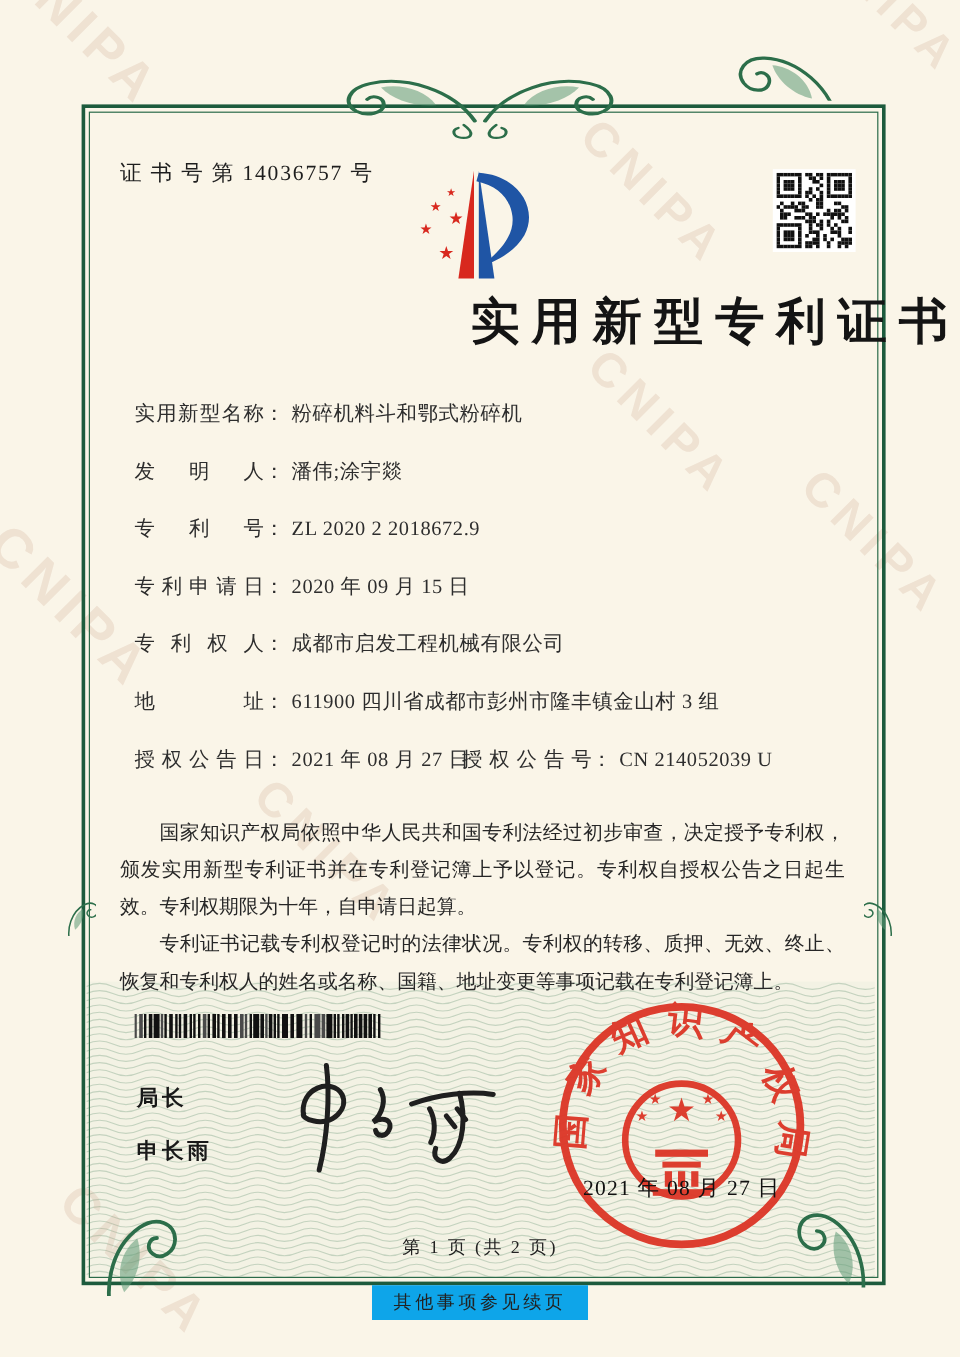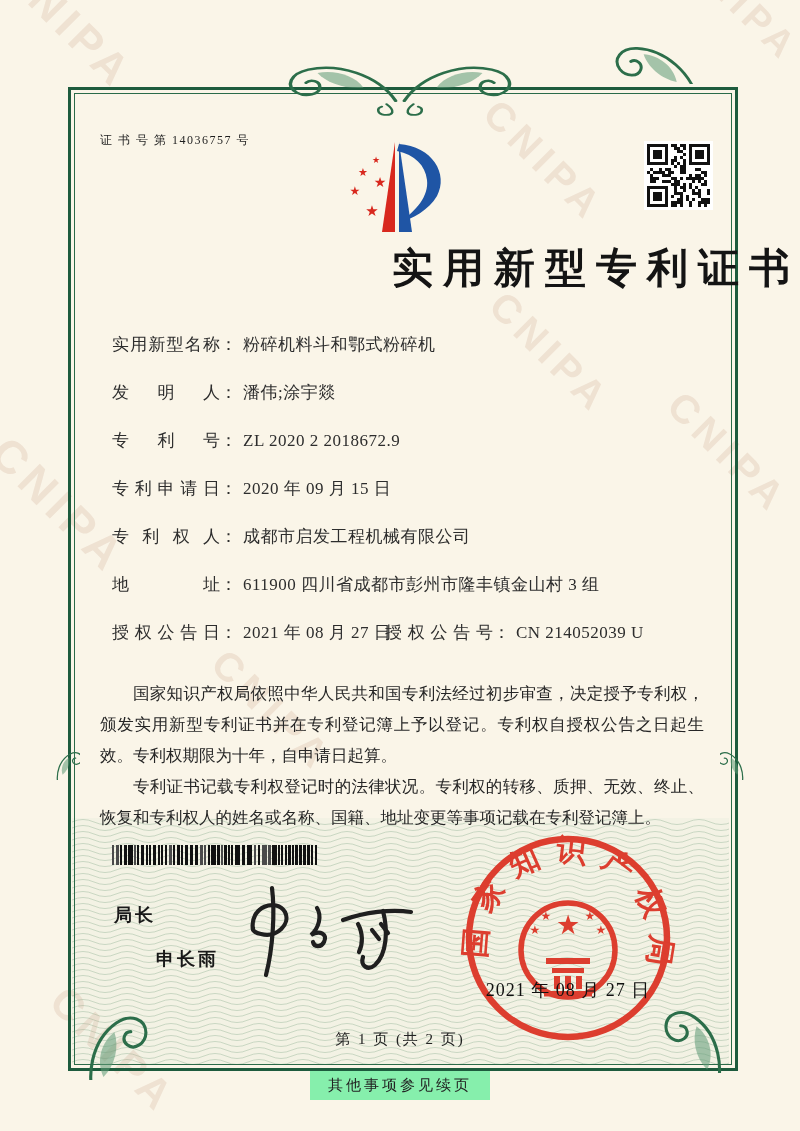--- a/index.html
+++ b/index.html
@@ -20,7 +20,7 @@
   .frame-inner{position:absolute;left:3px;top:3px;right:3px;bottom:3px;border:1px solid #2a6b49;}
   .orn{position:absolute;z-index:2;pointer-events:none;}
   
-  .certno{position:absolute;left:100px;top:132px;z-index:3;font-size:12px;letter-spacing:1.5px;color:#1e1e1e;}
+  .certno{position:absolute;left:100px;top:132px;z-index:3;font-size:18px;letter-spacing:1.5px;color:#1e1e1e;}
   .logo{position:absolute;left:336px;top:134px;z-index:3;}
   .qr{position:absolute;left:644px;top:141px;z-index:3;background:#ffffff;padding:3px;line-height:0;}
   .title{

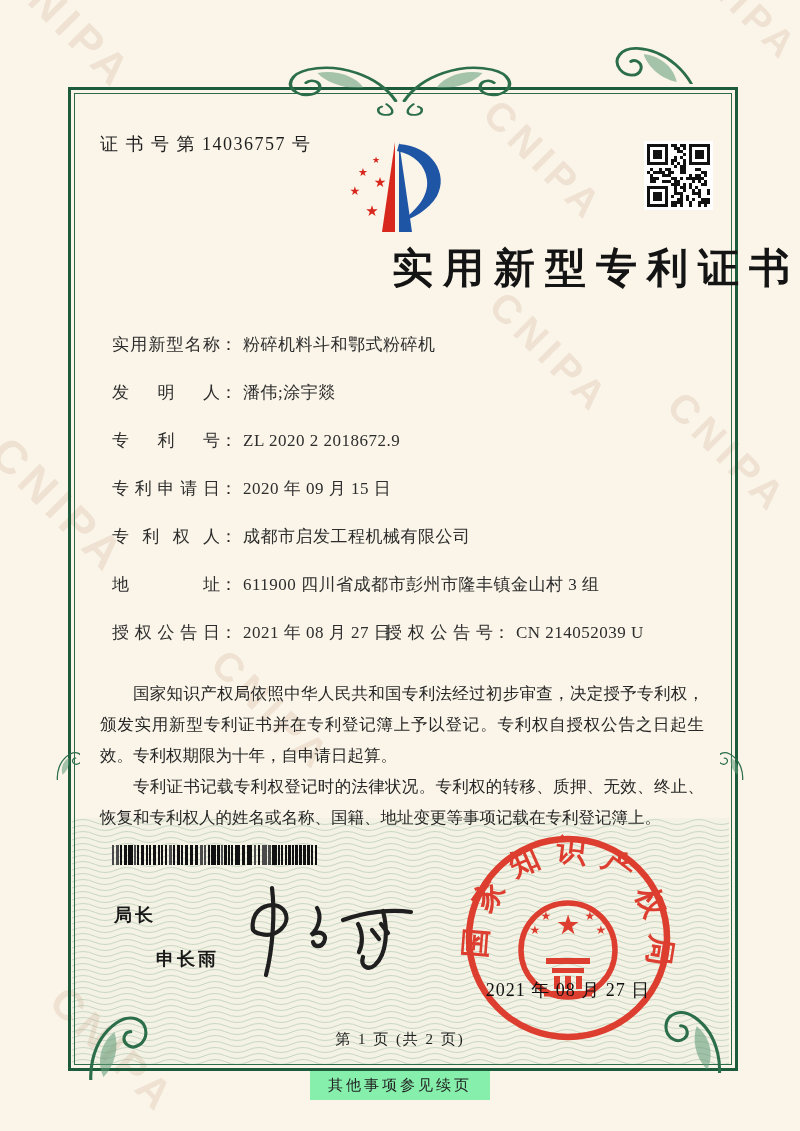--- a/index.html
+++ b/index.html
@@ -38,7 +38,7 @@
   
   .barcode{position:absolute;left:112px;top:845px;z-index:3;line-height:0;}
   .sig-title{position:absolute;left:114px;top:903px;z-index:3;font:600 18px "Liberation Sans",sans-serif;letter-spacing:3px;color:#191919;text-align:right;}
-  .sig-name{position:absolute;left:114px;top:947px;z-index:3;font:600 18px "Liberation Sans",sans-serif;letter-spacing:3px;color:#191919;margin-left:42px;}
+  .sig-name{position:absolute;left:114px;top:947px;z-index:3;font:600 18px "Liberation Sans",sans-serif;letter-spacing:3px;color:#191919;}
   .sig-hand{position:absolute;left:225px;top:878px;z-index:3;}
   
   .seal{position:absolute;left:458px;top:828px;z-index:3;opacity:0.95;}

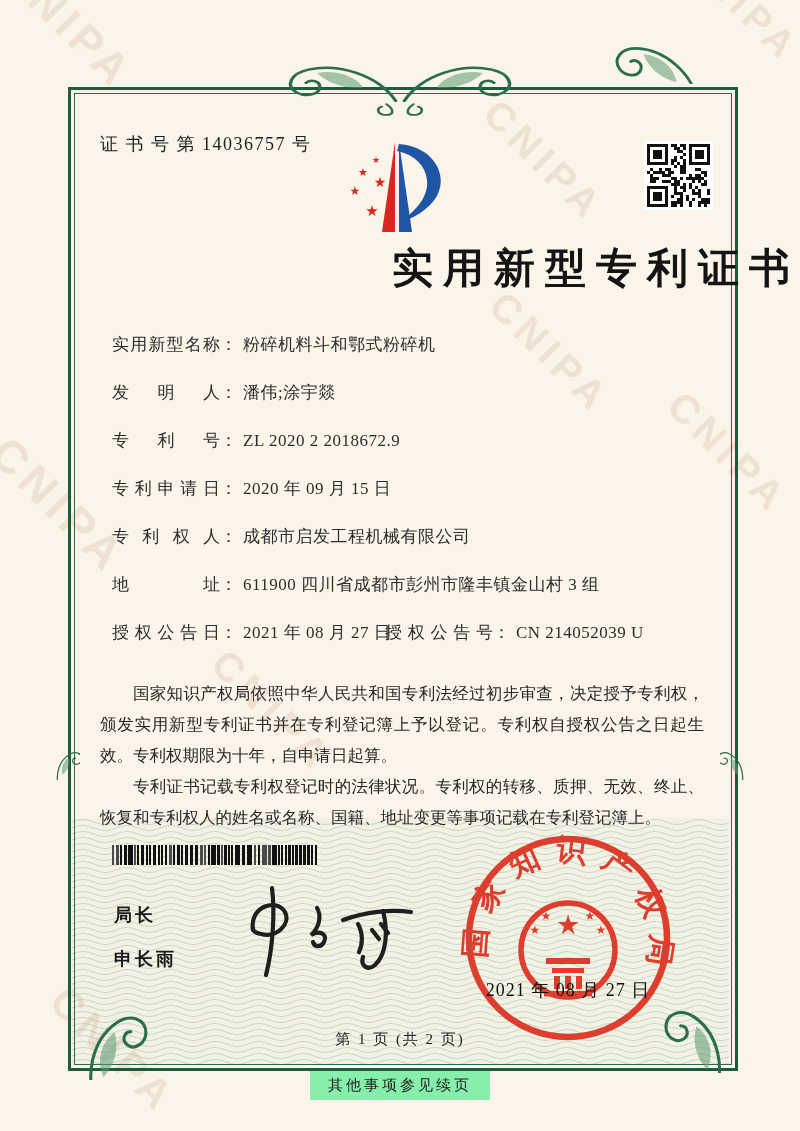--- a/index.html
+++ b/index.html
@@ -47,7 +47,7 @@
   .pageinfo{position:absolute;left:0;top:1030px;width:100%;z-index:3;text-align:center;font-size:15px;letter-spacing:2px;color:#222;}
   .cont{
     position:absolute;left:50%;top:1071px;transform:translateX(-50%);z-index:3;
-    background:#86efac;padding:5px 18px;font-size:15px;letter-spacing:3px;color:#222;white-space:nowrap;
+    background:#0ea5e9;padding:5px 18px;font-size:15px;letter-spacing:3px;color:#222;white-space:nowrap;
   }
 </style>
 </head>

